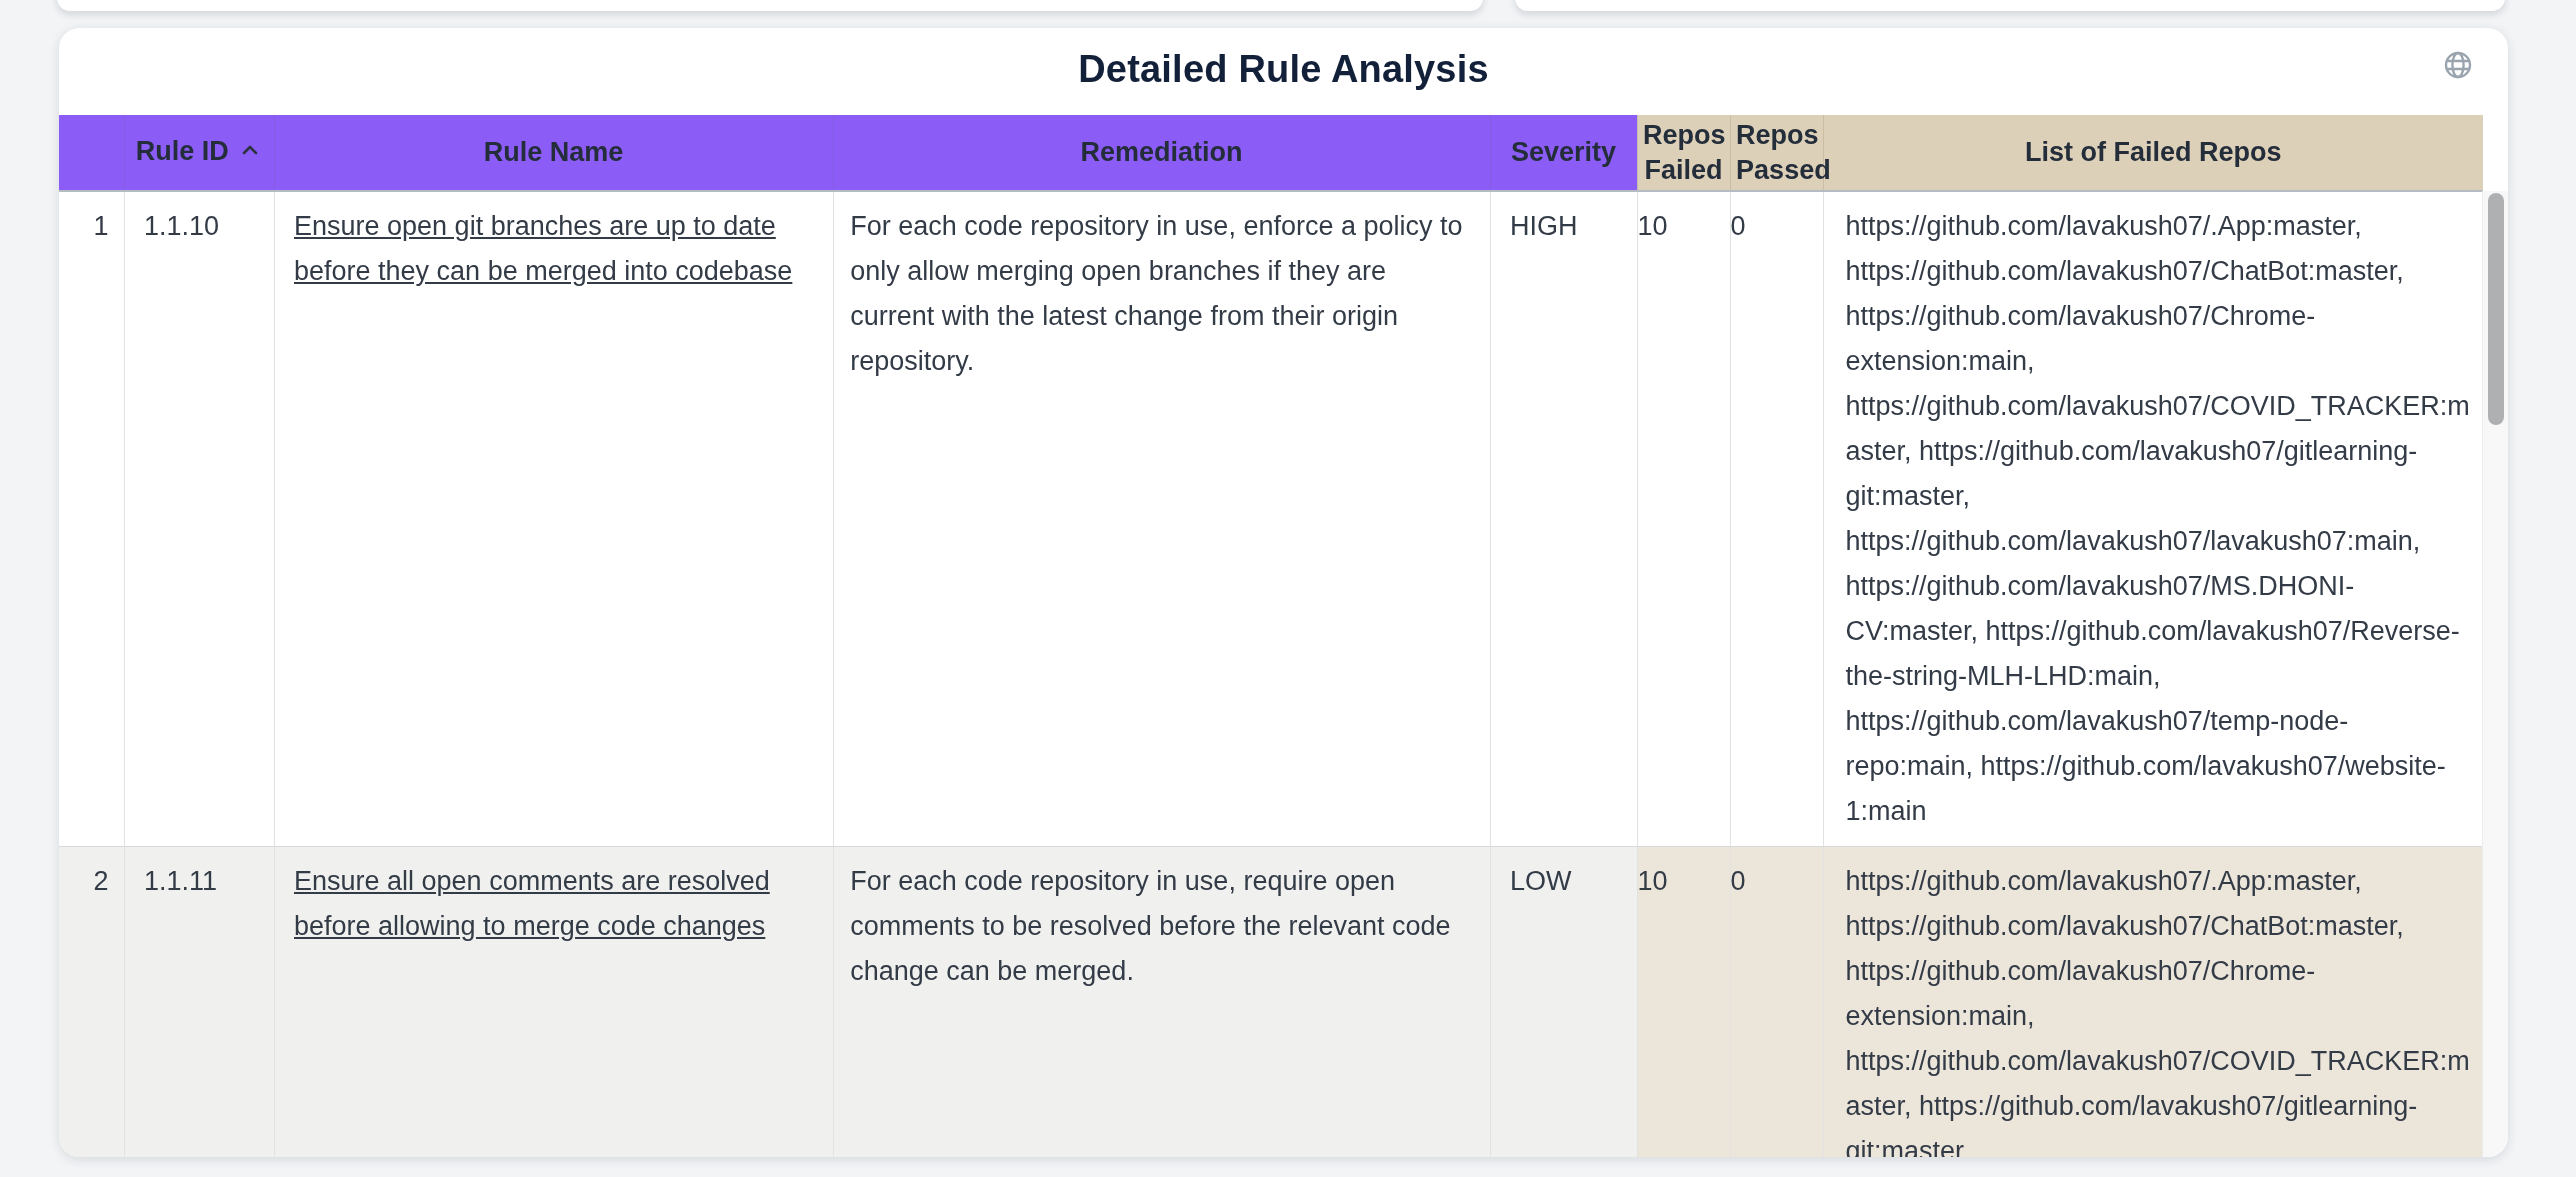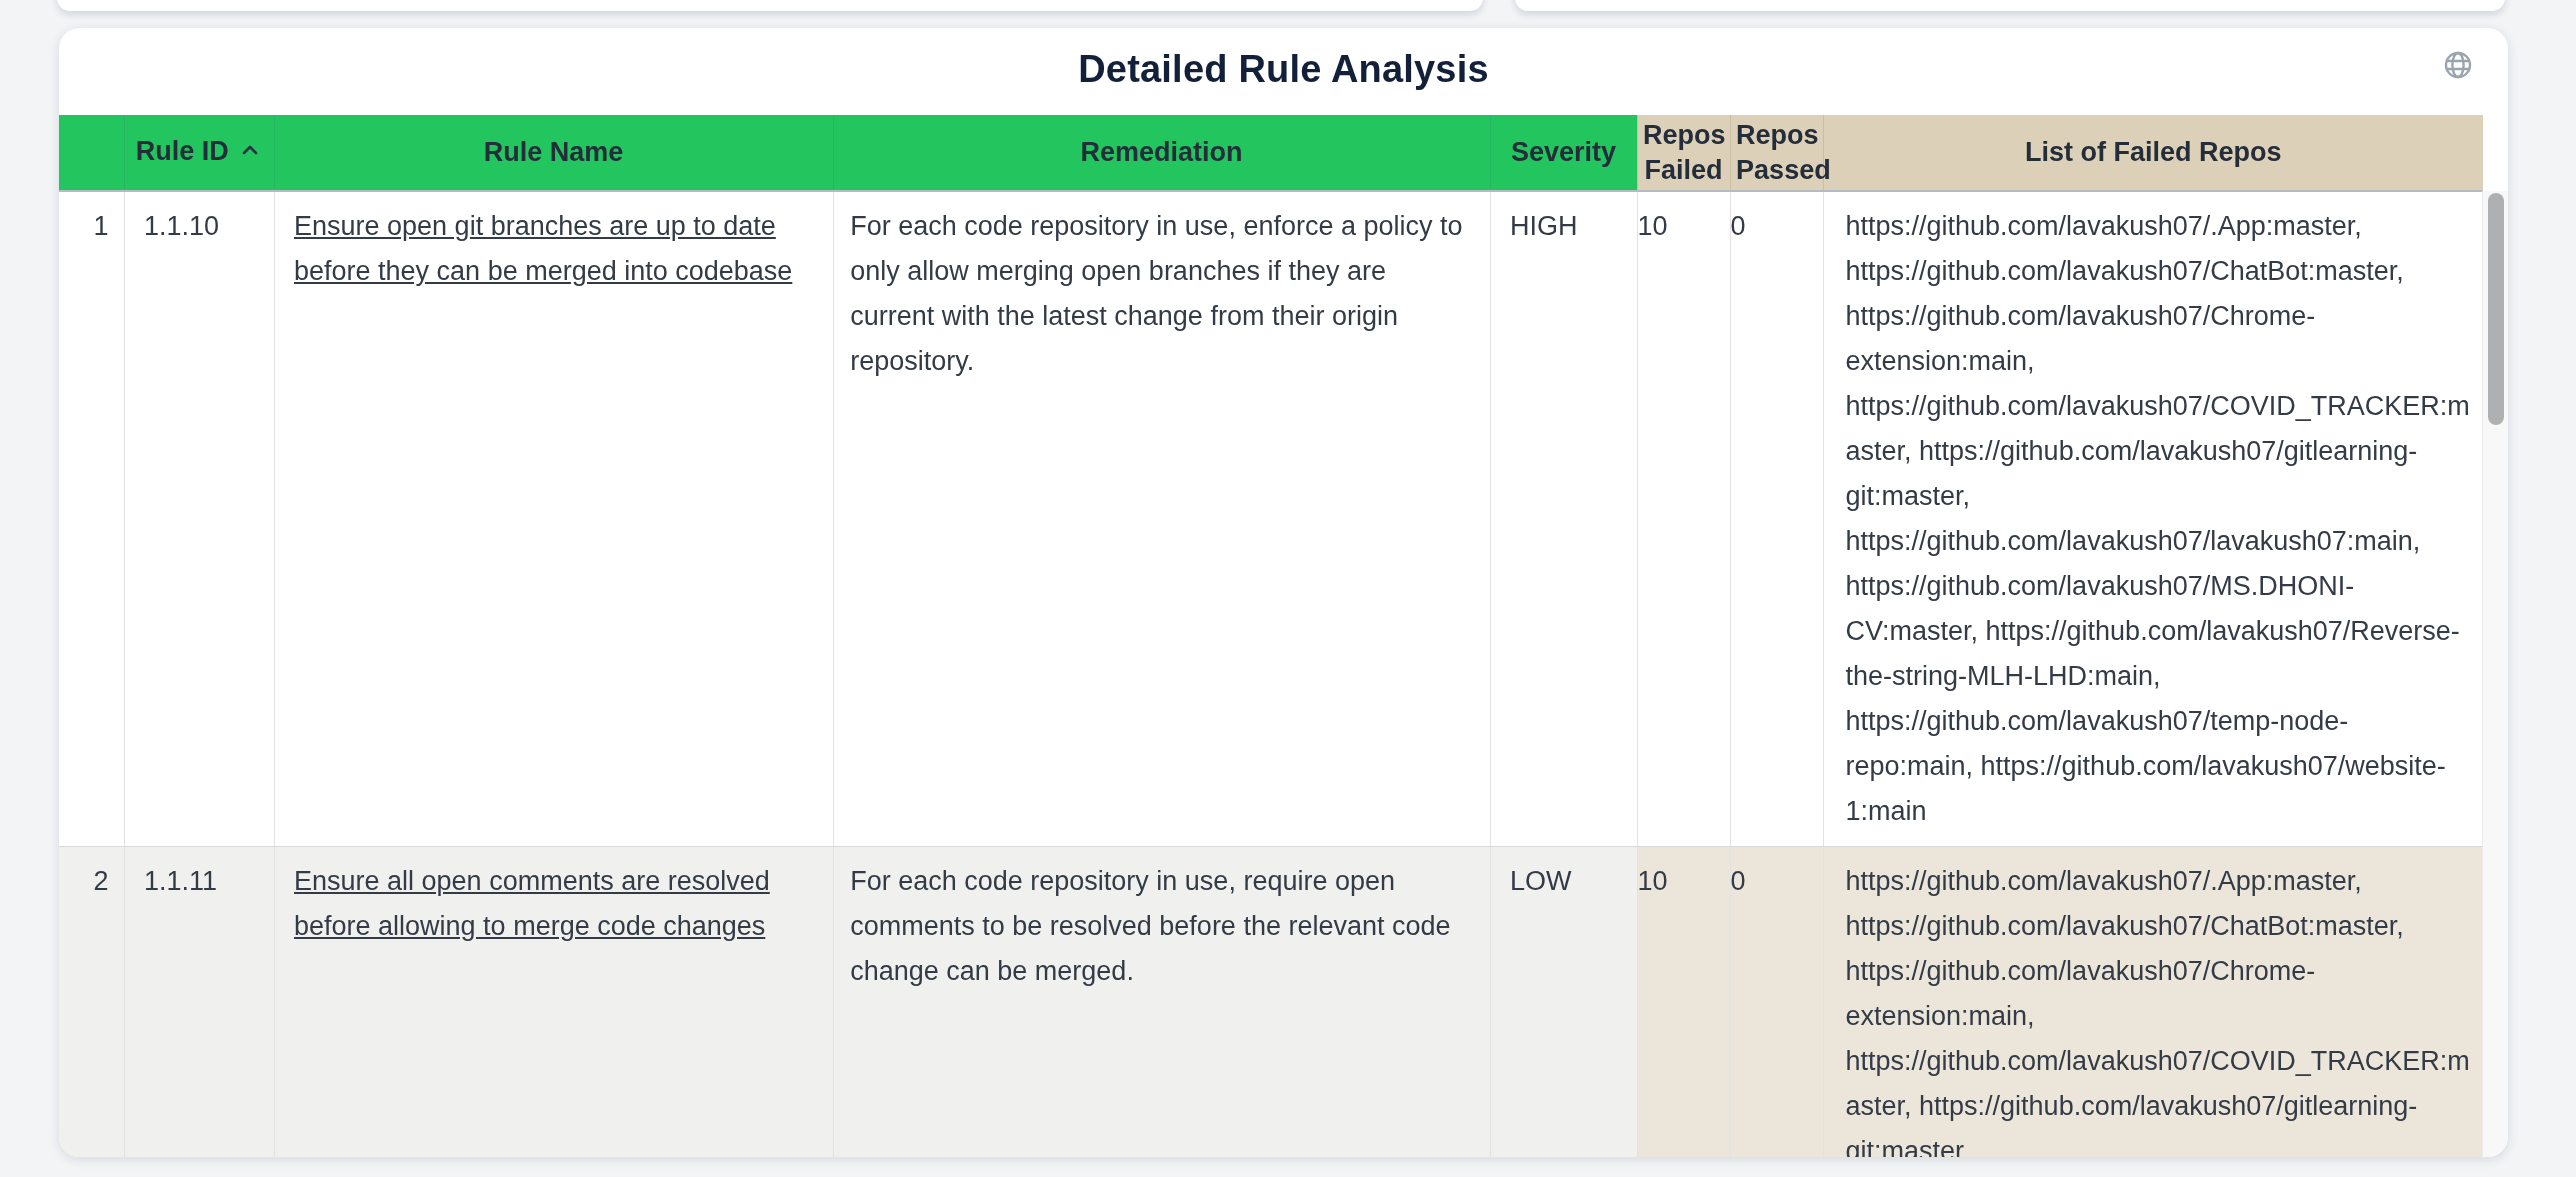--- a/index.html
+++ b/index.html
@@ -42,7 +42,7 @@
     border-collapse:collapse; table-layout:fixed;
   }
   th {
-    height:76px; background:#22c55e; color:#242d3a;
+    height:76px; background:#8b5cf6; color:#242d3a;
     font-size:27px; font-weight:bold; line-height:35px;
     text-align:center; vertical-align:middle;
     border-right:1.9px solid rgba(85,100,120,.18);

